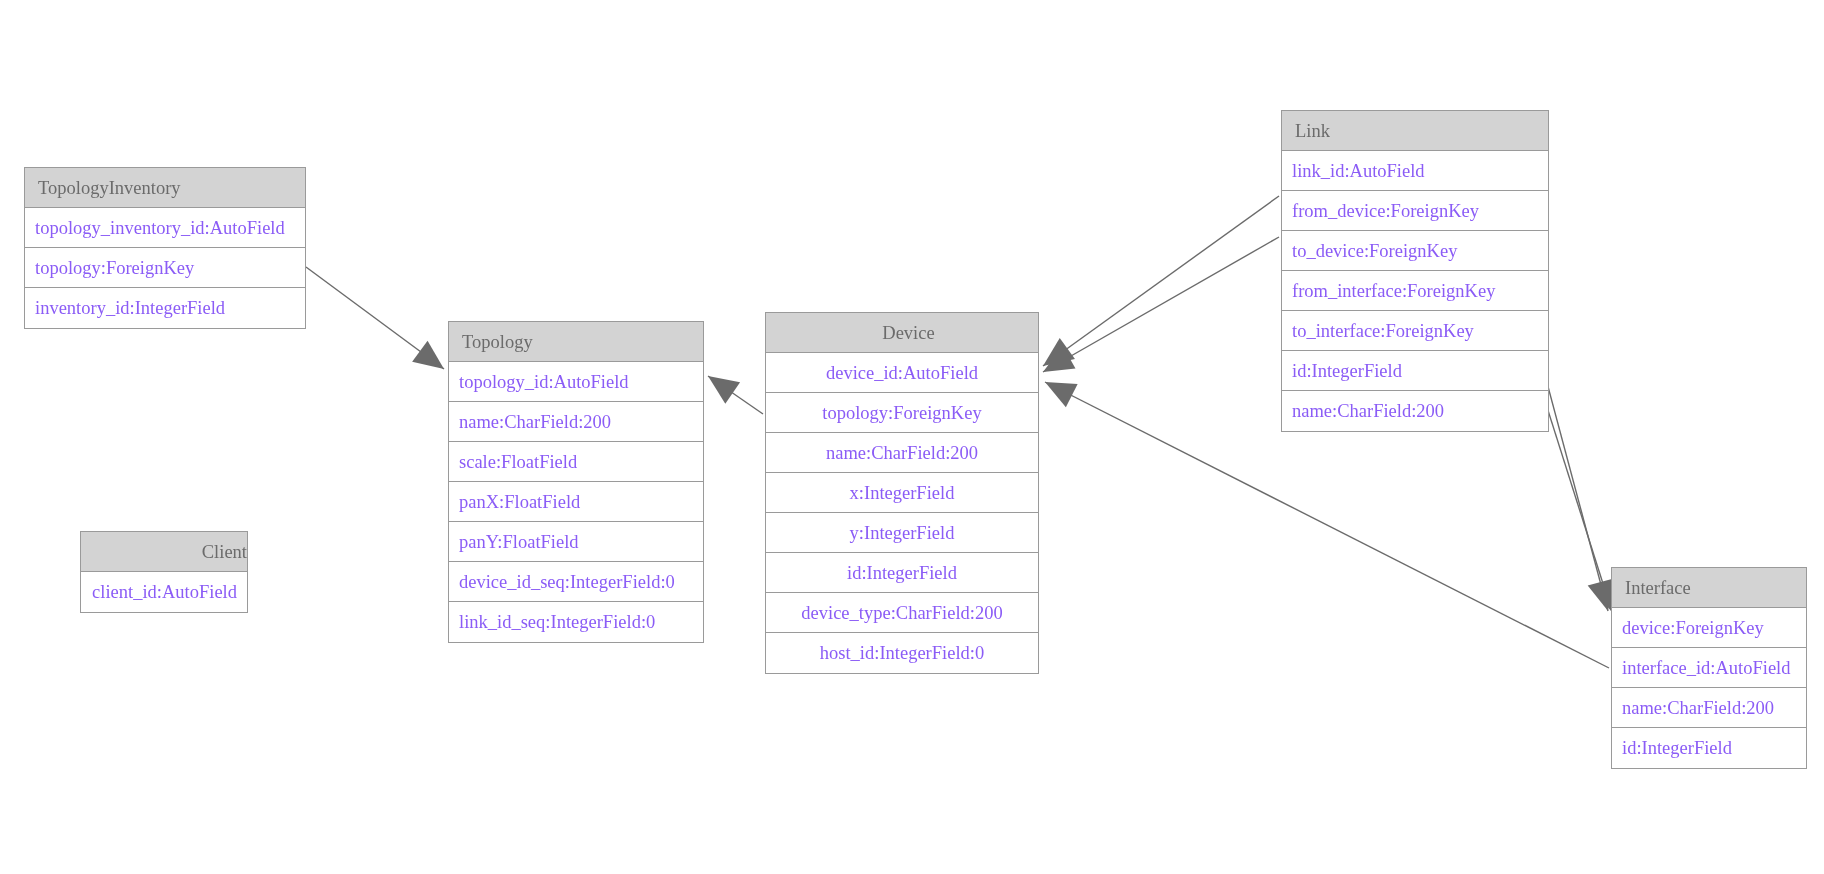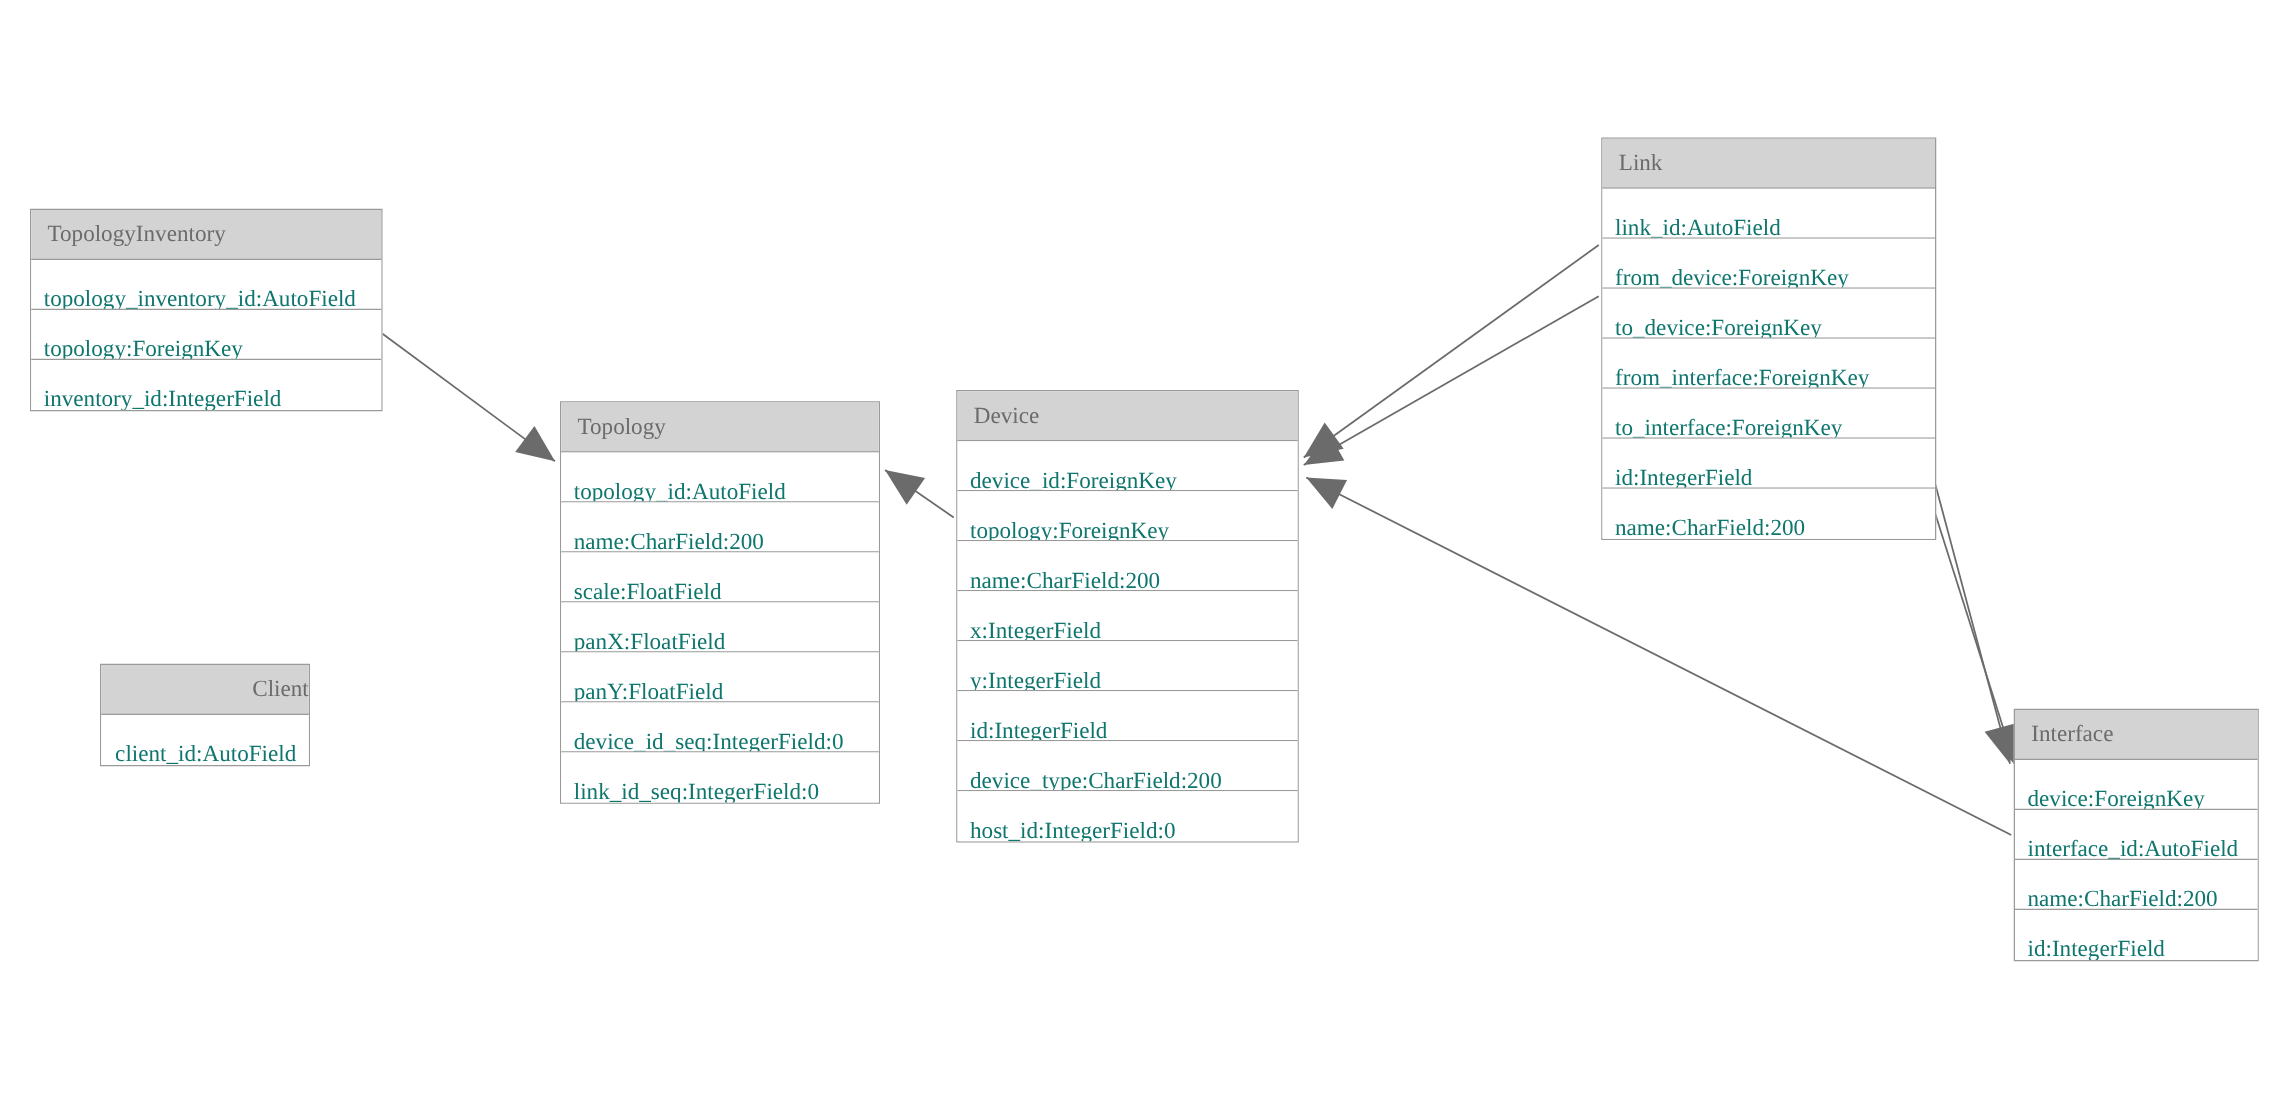--- a/index.html
+++ b/index.html
@@ -59,8 +59,8 @@
     box-sizing: border-box;
     height: 40px;
     line-height: 40px;
-    padding: 12px 10px 0 10px;
-    color: #0f766e;
+    padding: 0 10px 0 10px;
+    color: #8b5cf6;
     font-size: 18.5px;
     white-space: nowrap;
     overflow: hidden;

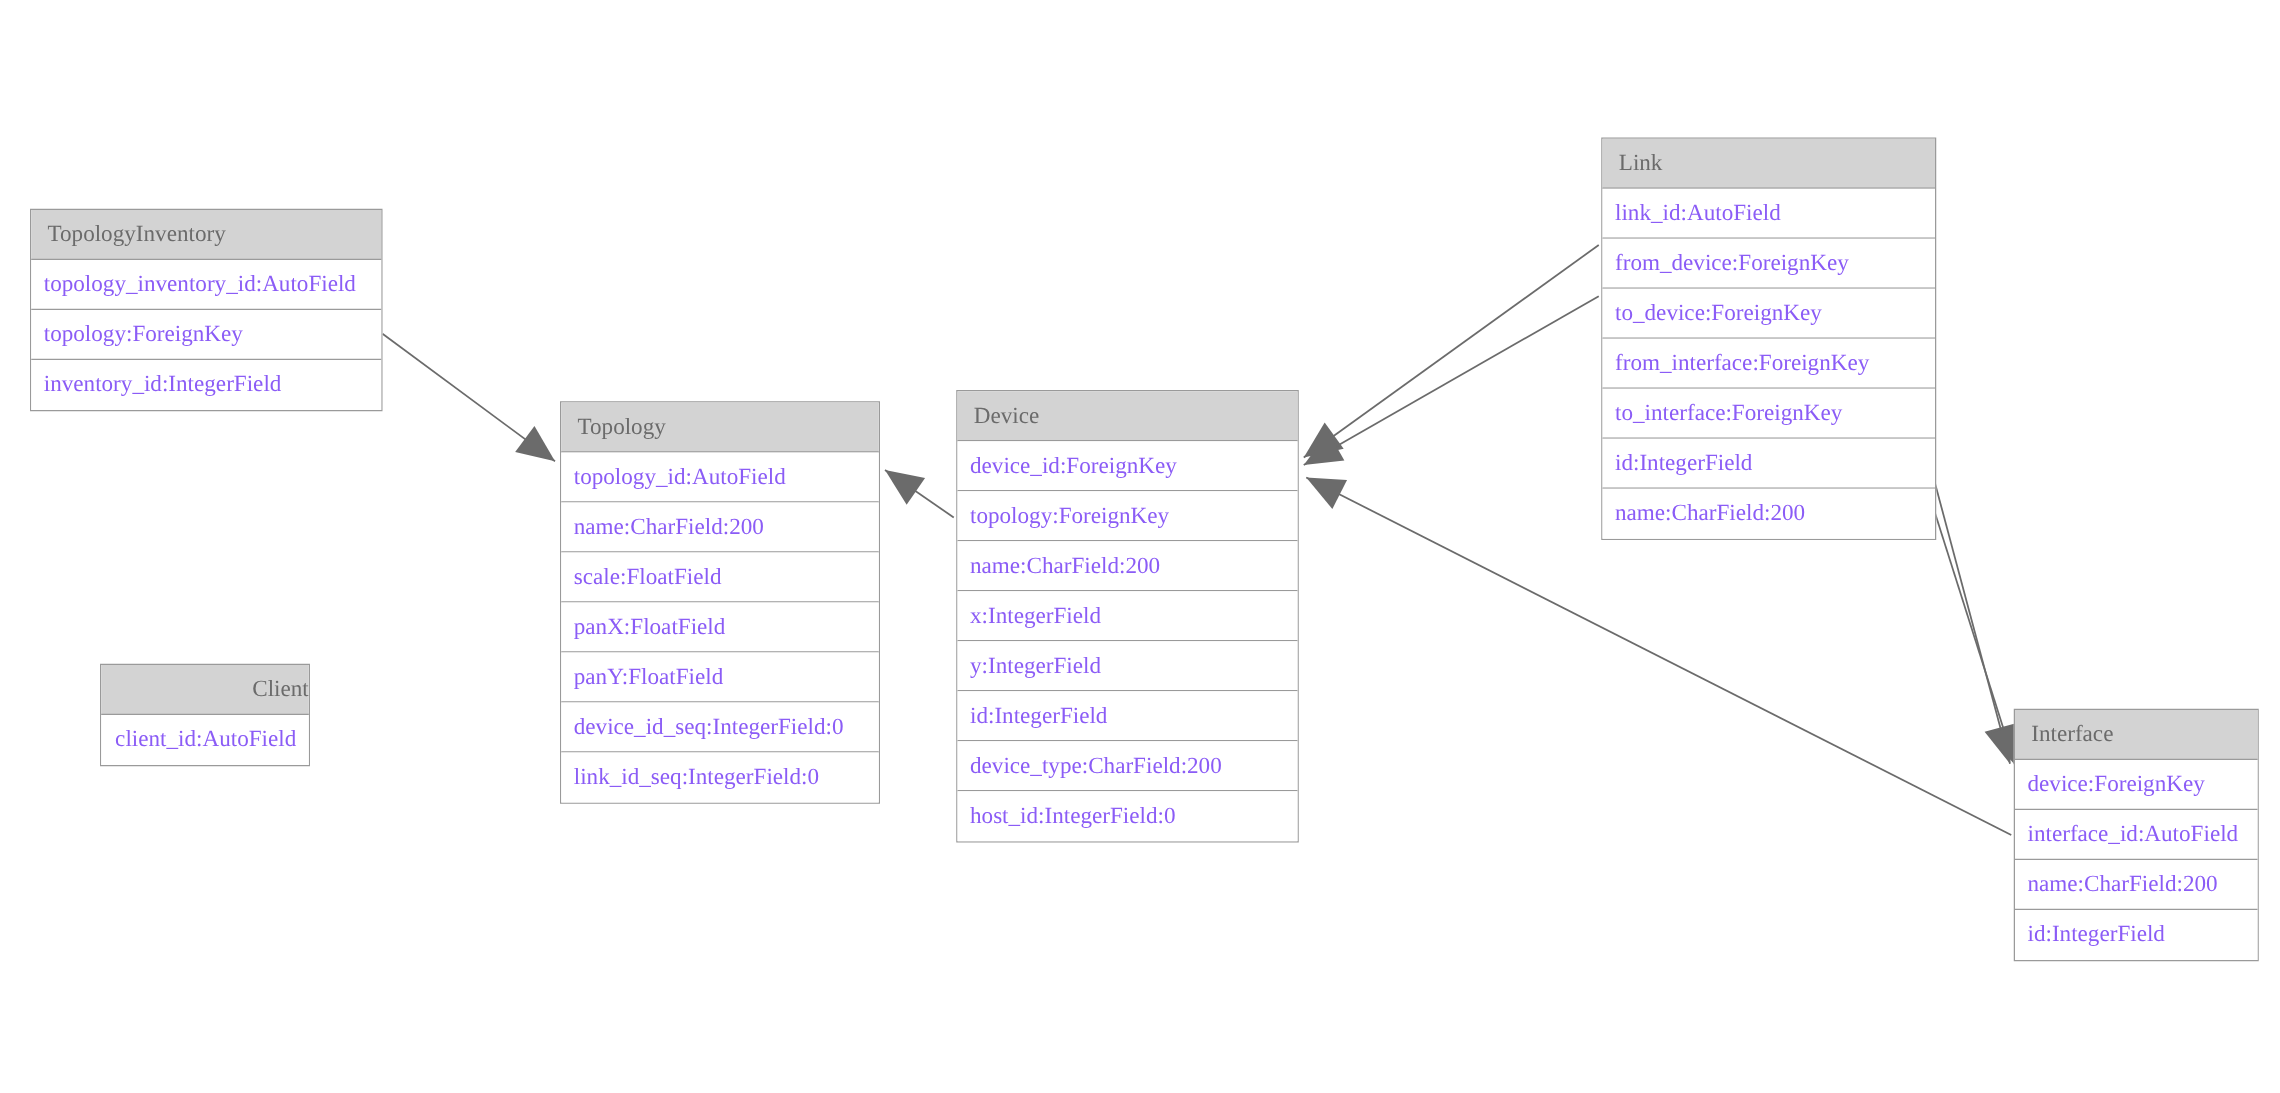--- a/index.html
+++ b/index.html
@@ -134,7 +134,7 @@
           <li class="entity-field">link_id_seq:IntegerField:0</li>
         </ul>
       </div>
-      <div class="entity" style="left: 765px; top: 312px; width: 274px;">
+      <div class="entity" style="left: 765px; top: 312px; width: 274px; text-align: center;">
         <div class="entity-header">Device</div>
         <ul class="entity-fields">
           <li class="entity-field">device_id:ForeignKey</li>

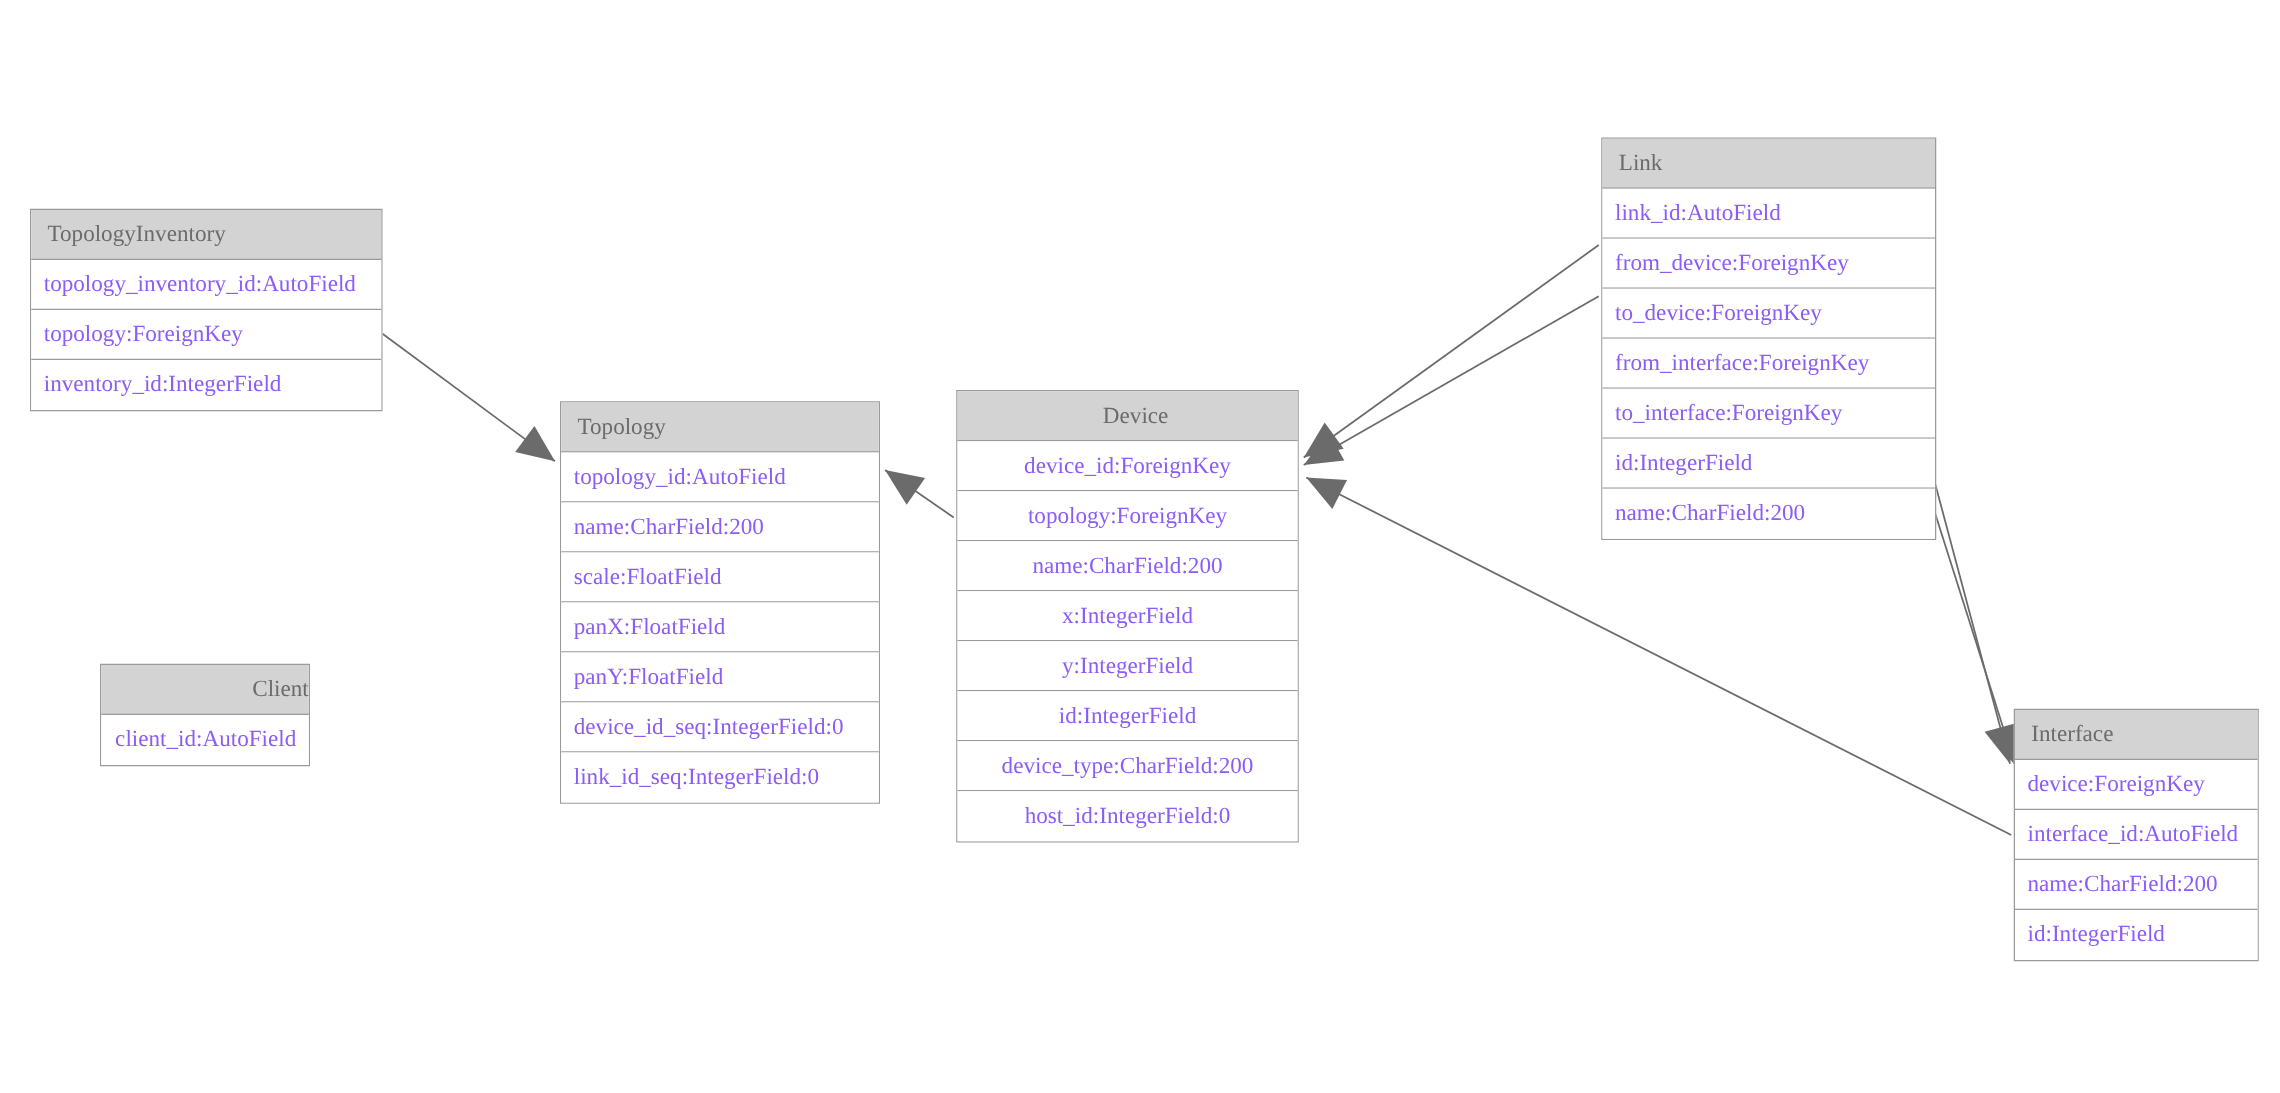--- a/index.html
+++ b/index.html
@@ -137,7 +137,7 @@
       <div class="entity" style="left: 765px; top: 312px; width: 274px; text-align: center;">
         <div class="entity-header">Device</div>
         <ul class="entity-fields">
-          <li class="entity-field">device_id:ForeignKey</li>
+          <li class="entity-field">device_id:AutoField</li>
           <li class="entity-field">topology:ForeignKey</li>
           <li class="entity-field">name:CharField:200</li>
           <li class="entity-field">x:IntegerField</li>

